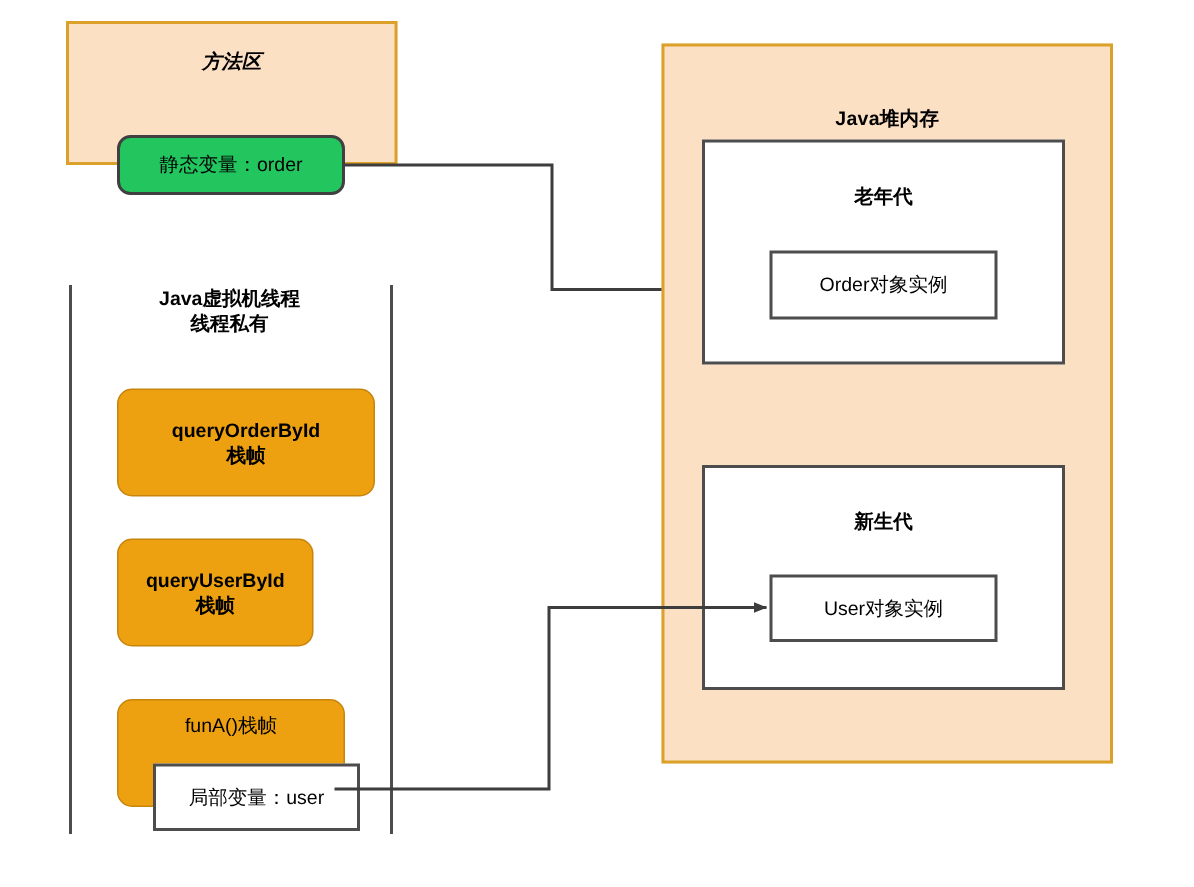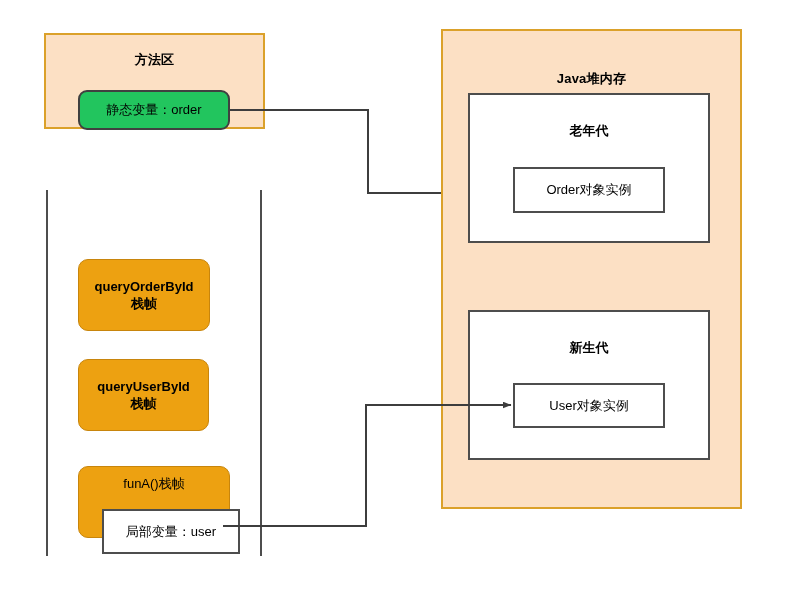--- a/index.html
+++ b/index.html
@@ -128,7 +128,7 @@
 
 <div id="canvas">
 
-  <div class="abs panel" style="left:44px; top:33px; width:221px; height:96px;">
+  <div class="abs panel" style="left:44px; top:14px; width:221px; height:96px;font-style:italic;">
     <div class="panel-title" style="top:16px;">方法区</div>
   </div>
   <div class="abs white-round" style="left:78px; top:90px; width:152px; height:40px;">静态变量：order</div>

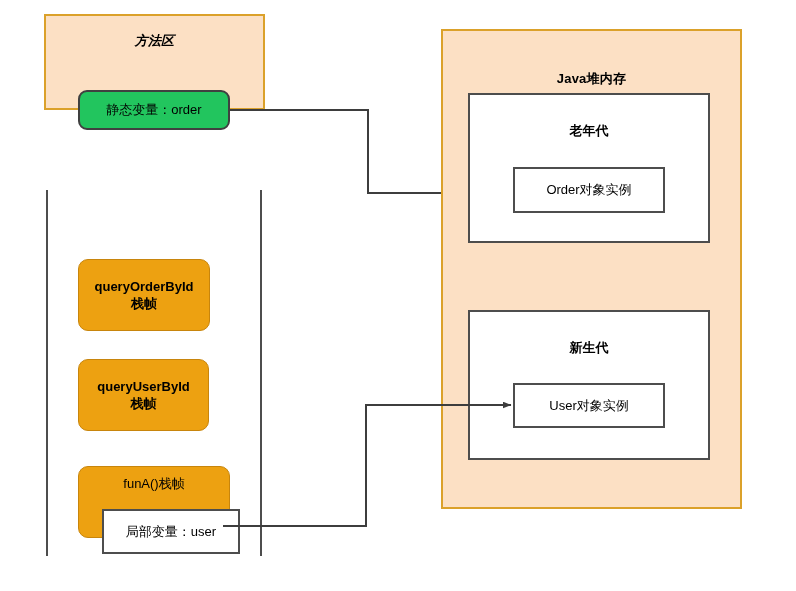--- a/index.html
+++ b/index.html
@@ -150,6 +150,10 @@
   <div class="abs stack-rail" style="left:46px; top:190px; height:366px;"></div>
   <div class="abs stack-rail" style="left:260px; top:190px; height:366px;"></div>
 
+  <div class="stack-heading" style="left:46px; top:190px; width:214px;">
+    <div>Java虚拟机线程</div>
+    <div>线程私有</div>
+  </div>
 
   <div class="abs frame" style="left:78px; top:259px; width:132px; height:72px;">
     <div>queryOrderById</div>

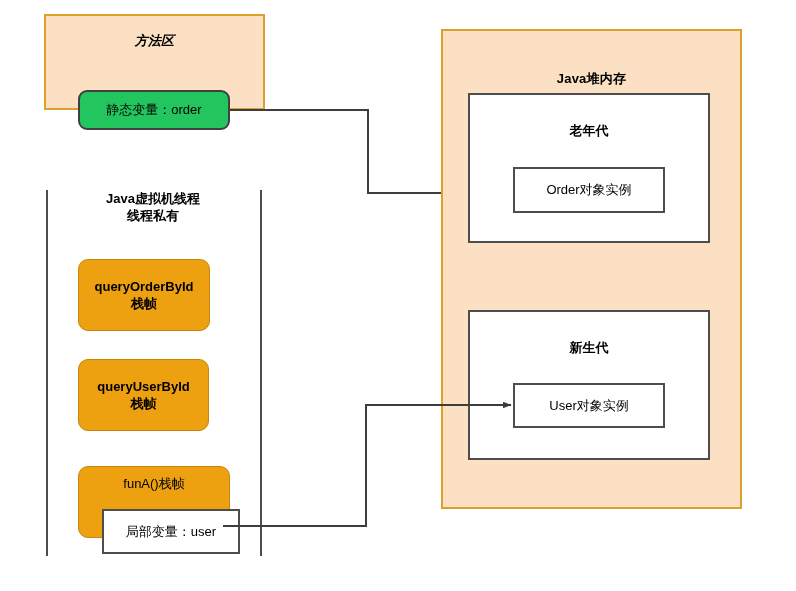--- a/index.html
+++ b/index.html
@@ -155,7 +155,7 @@
     <div>线程私有</div>
   </div>
 
-  <div class="abs frame" style="left:78px; top:259px; width:132px; height:72px;">
+  <div class="abs frame" style="left:78px; top:259px; width:172px; height:72px;">
     <div>queryOrderById</div>
     <div>栈帧</div>
   </div>

